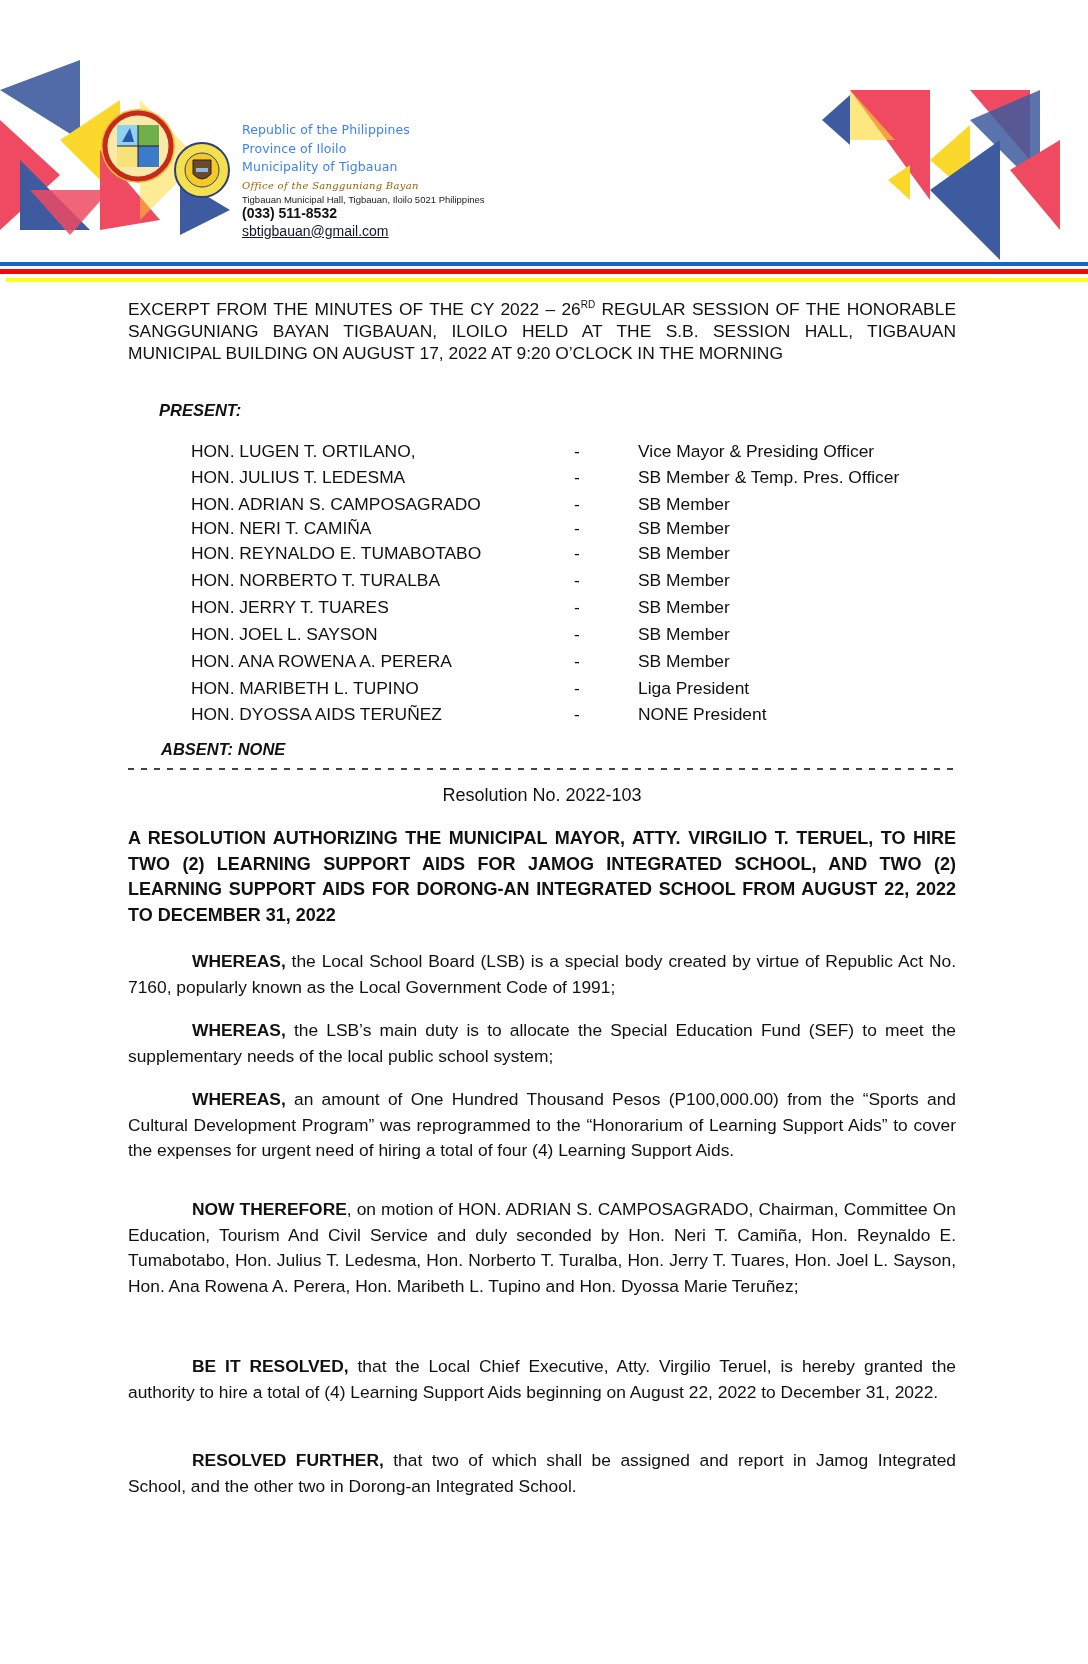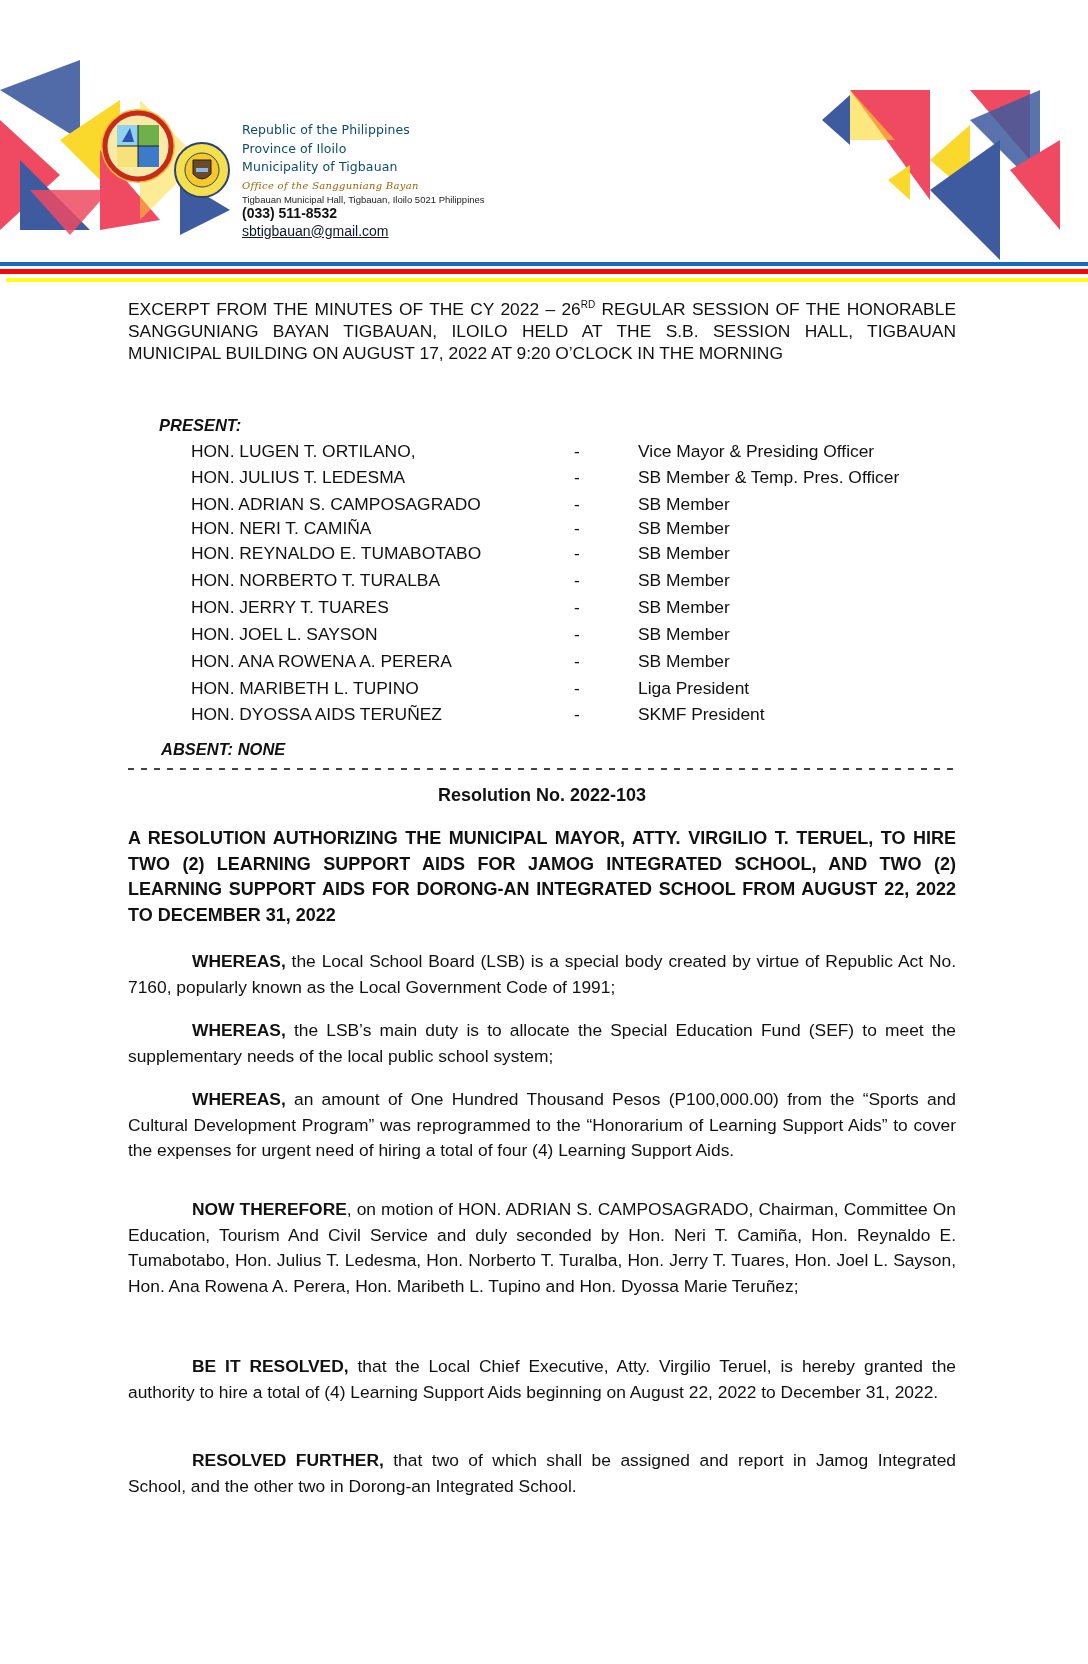--- a/index.html
+++ b/index.html
@@ -9,7 +9,7 @@
   
   .deco { position: absolute; }
   .letterhead { position: absolute; left: 242px; top: 121px; font-family: "DejaVu Sans", sans-serif; }
-  .lh-line { font-size: 12.5px; line-height: 18.5px; color: #0c4a6e; letter-spacing: 0.1px; }
+  .lh-line { font-size: 12.5px; line-height: 18.5px; color: #3b82f6; letter-spacing: 0.1px; }
   .lh-office { font-family: "DejaVu Serif", serif; font-style: italic; font-size: 10px; line-height: 17px; color: #a16207; letter-spacing: 0.3px; }
   .lh-addr { font-family: "Liberation Sans", sans-serif; font-size: 9.5px; line-height: 11px; color: #222; text-align: center; }
   .lh-phone { font-family: "Liberation Sans", sans-serif; font-weight: bold; font-size: 14px; line-height: 17px; }

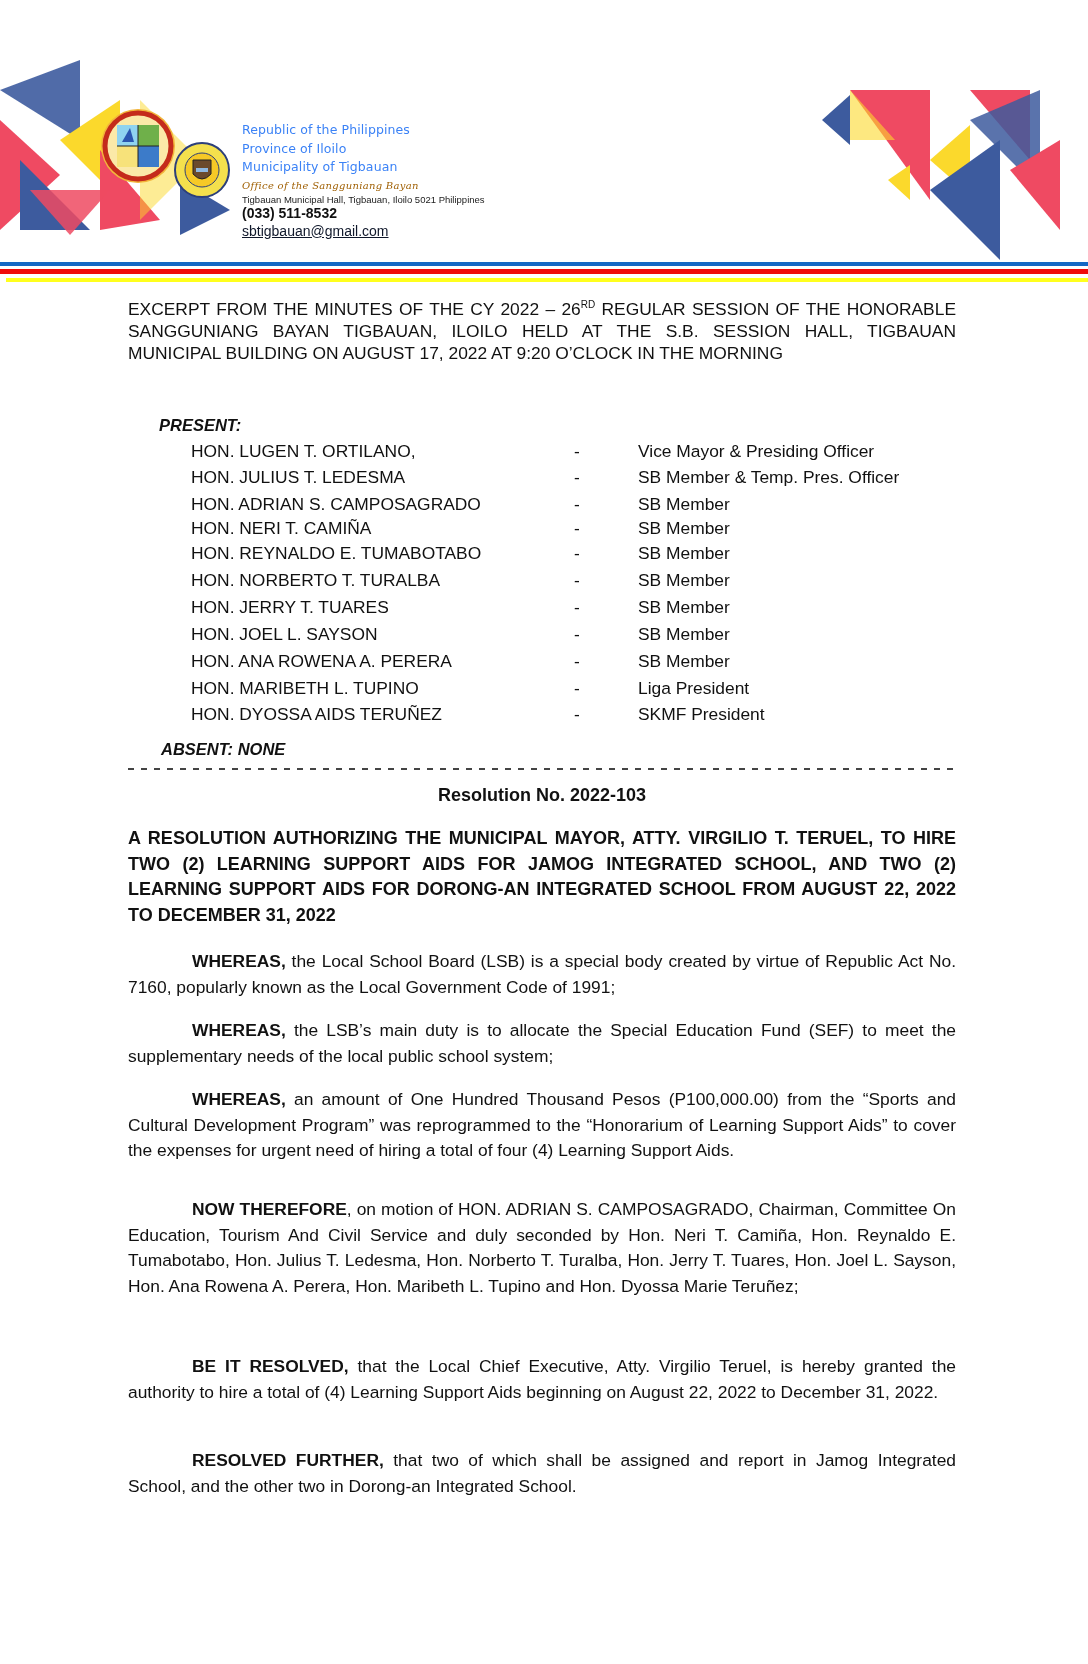--- a/index.html
+++ b/index.html
@@ -102,7 +102,7 @@
 
 <div class="doc excerpt"><span>EXCERPT FROM THE MINUTES OF THE CY 2022 – 26</span><sup>RD</sup><span> REGULAR SESSION OF THE HONORABLE SANGGUNIANG  BAYAN TIGBAUAN, ILOILO HELD AT THE S.B. SESSION HALL, TIGBAUAN MUNICIPAL BUILDING ON AUGUST 17, 2022 AT 9:20 O’CLOCK IN THE MORNING</span></div>
 
-<div class="label-bi" style="left:159px;top:416px">PRESENT:</div>
+<div class="label-bi" style="left:159px;top:401px">PRESENT:</div>
 
 <div class="attend" style="top:0" id="attend">
     <div class="attend-row" style="top: 441px;">

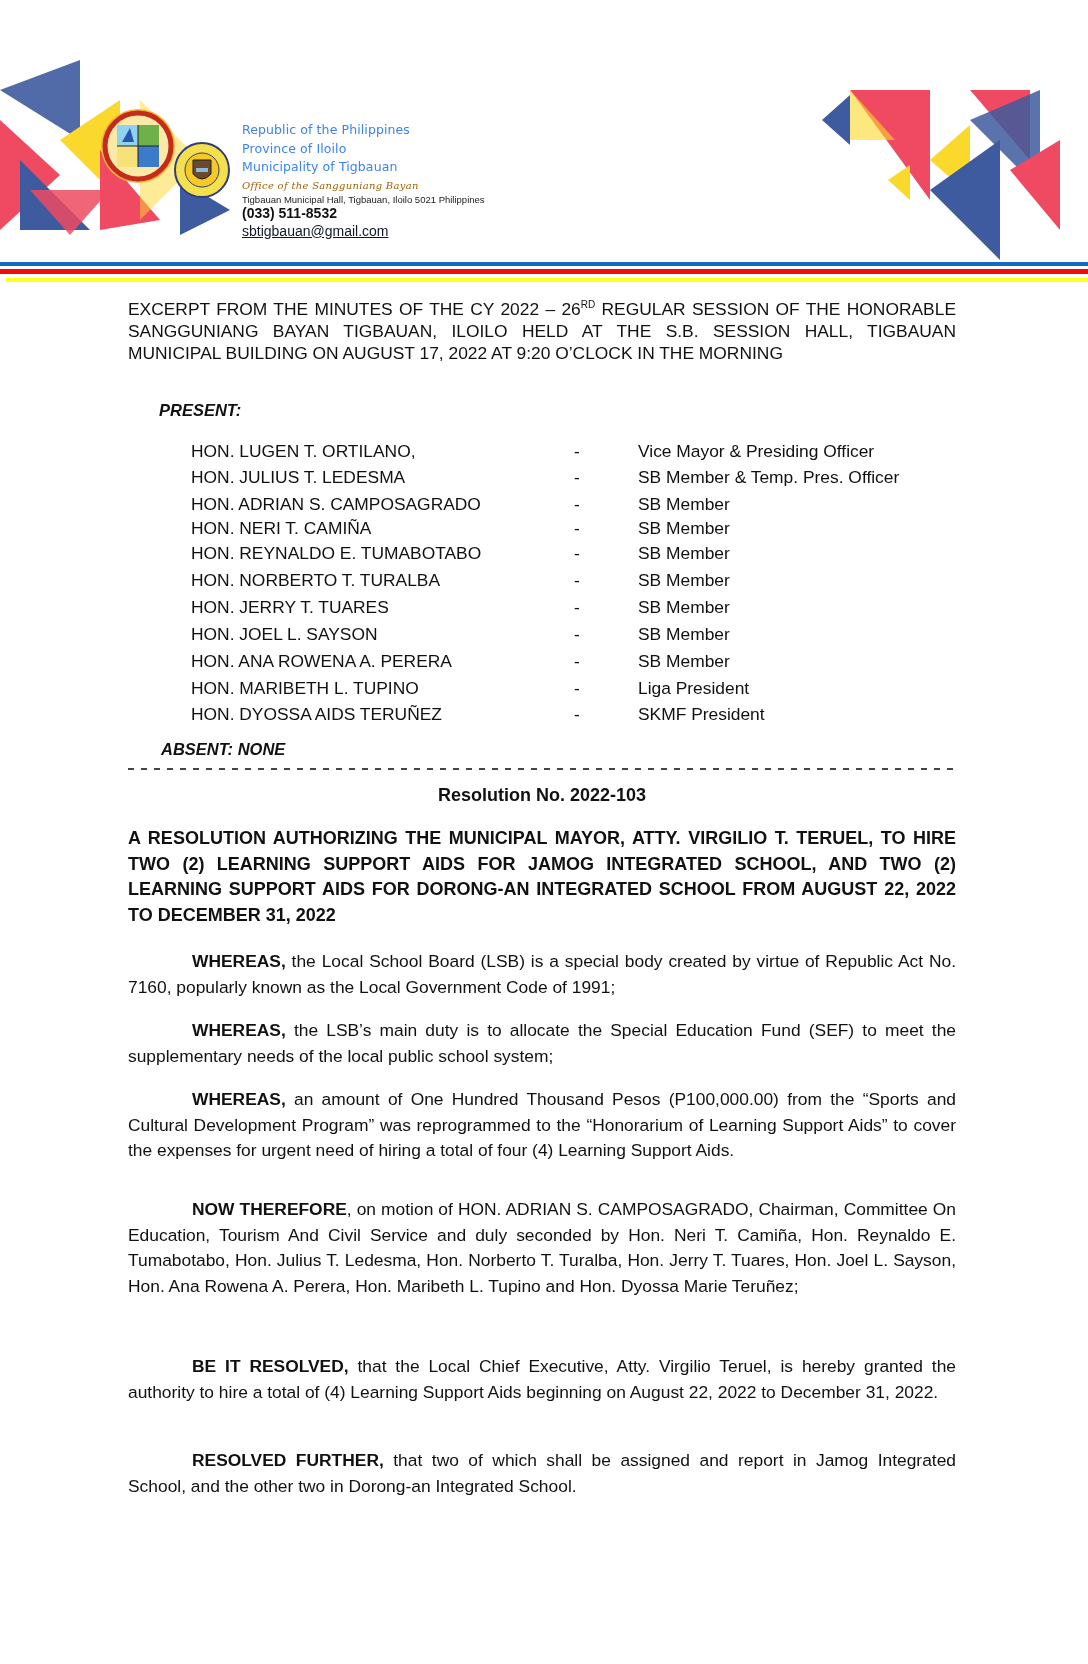--- a/index.html
+++ b/index.html
@@ -158,7 +158,7 @@
     <div class="attend-row" style="top: 704px;">
       <span class="nm">HON. DYOSSA AIDS TERUÑEZ</span>
       <span class="ds">-</span>
-      <span class="ps">SKMF President</span>
+      <span class="ps">NONE President</span>
     </div>
   </div>
 

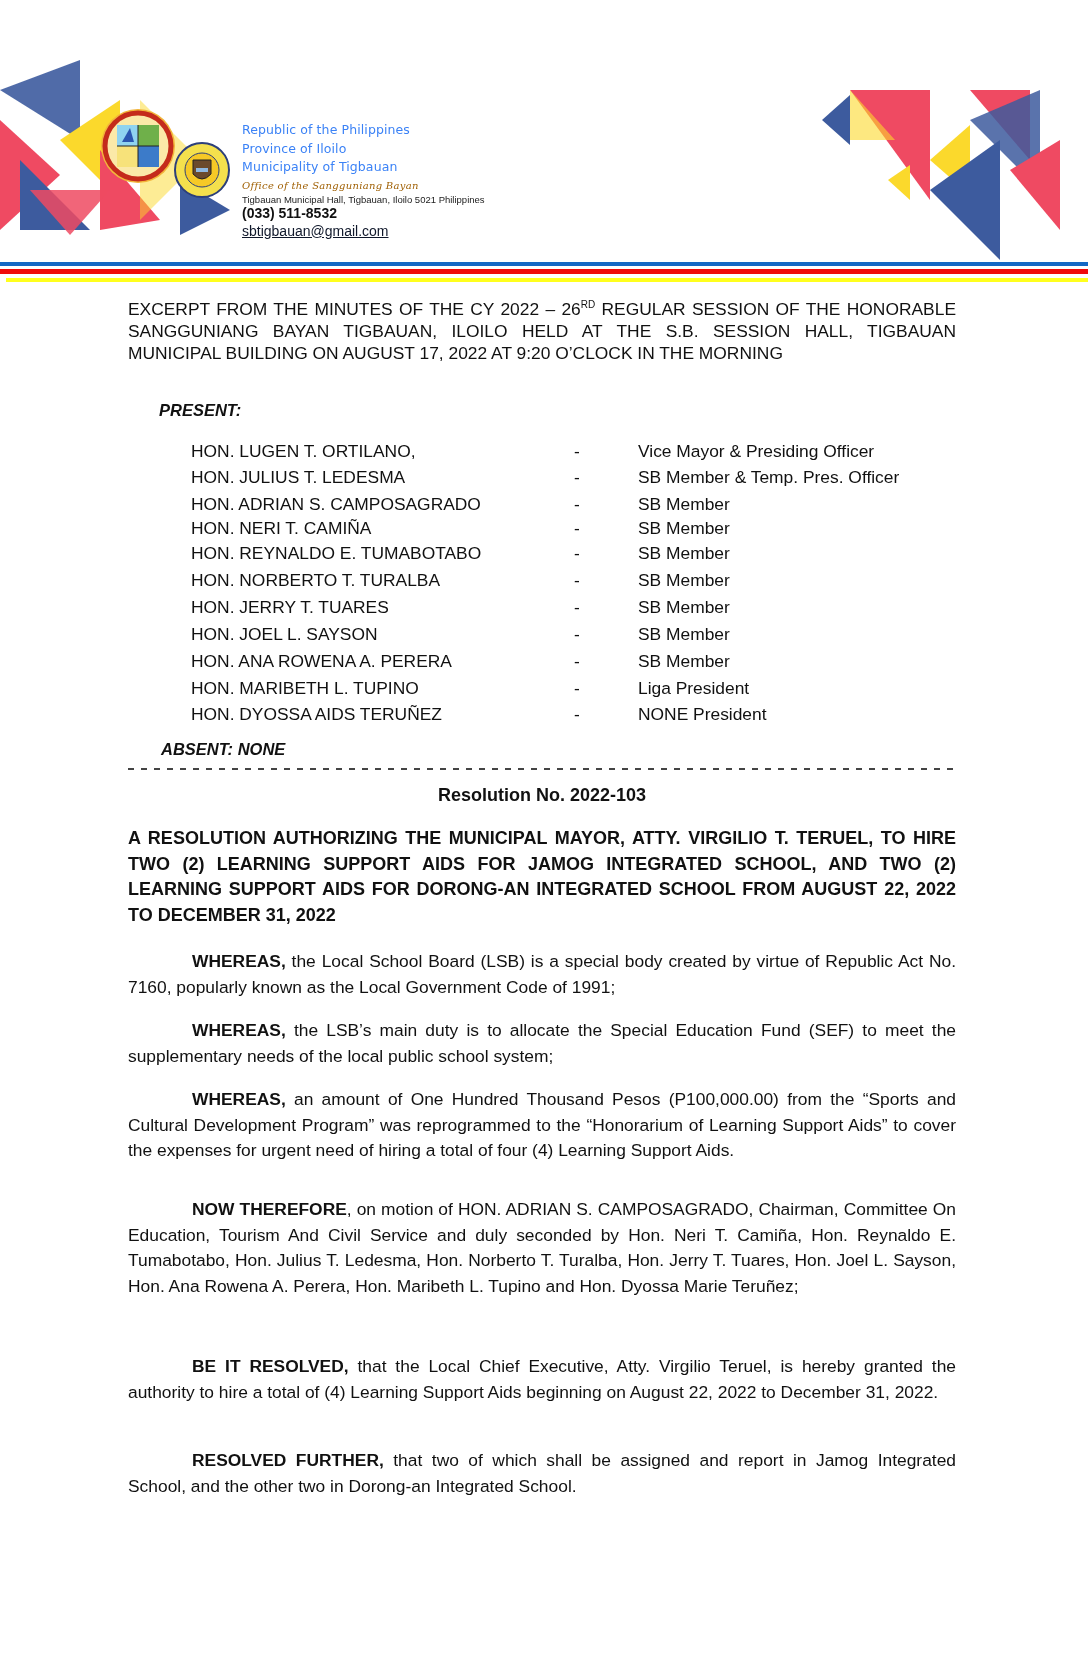--- a/index.html
+++ b/index.html
@@ -35,7 +35,7 @@
   .dashes { position: absolute; left: 128px; top: 768px; width: 828px; height: 2px;
             background-image: repeating-linear-gradient(90deg, #444 0 6px, transparent 6px 13px); }
 
-  .res-no { position: absolute; left: 128px; width: 828px; top: 785px; text-align: center; font-weight: bold; font-size: 18px; }
+  .res-no { position: absolute; left: 128px; width: 828px; top: 785px; text-align: center; font-weight: normal; font-size: 18px; }
   .res-title { position: absolute; left: 128px; width: 828px; top: 826px; font-weight: bold; font-size: 18px; line-height: 25.5px; text-align: justify; text-align-last: left; }
 
   .para { position: absolute; left: 128px; width: 828px; font-size: 17.4px; line-height: 25.5px; text-align: justify; text-align-last: left; text-indent: 64px; }

